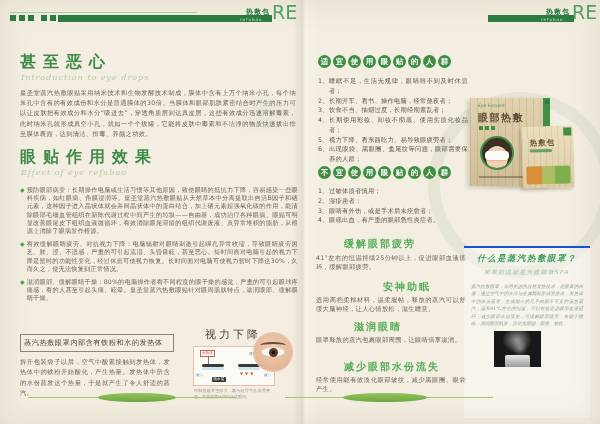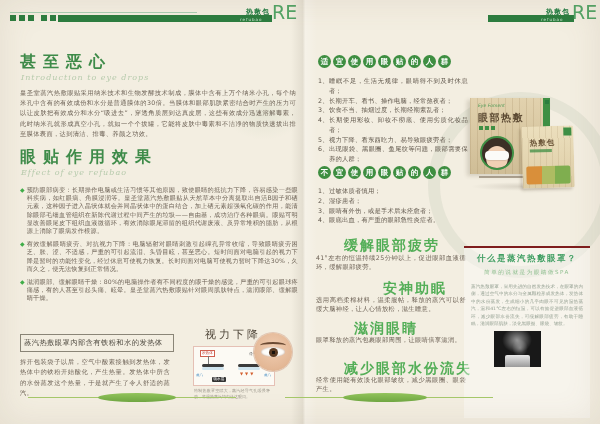--- a/index.html
+++ b/index.html
@@ -213,7 +213,7 @@
 
 <div class="abs" style="left:470px;top:182px;width:104px;height:9px;border-radius:50%;
      background:radial-gradient(ellipse,rgba(60,50,30,0.14),rgba(0,0,0,0) 70%);"></div>
-<div class="abs kraft" style="left:470px;top:98px;width:80px;height:76px;box-shadow:-3px 2px 4px rgba(80,65,40,0.18);">
+<div class="abs kraft" style="left:470px;top:98px;width:80px;height:88px;box-shadow:-3px 2px 4px rgba(80,65,40,0.18);">
   <div class="abs" style="right:0;top:0;width:7px;height:88px;background:#3f8f44;"></div>
   <div class="abs" style="right:1.5px;top:2px;width:4px;height:4px;background:#2c7d3f;"></div>
   <span class="abs" style="left:8px;top:5px;font-size:4.5px;color:#4e9a55;font-style:italic;">Eye Foment</span>

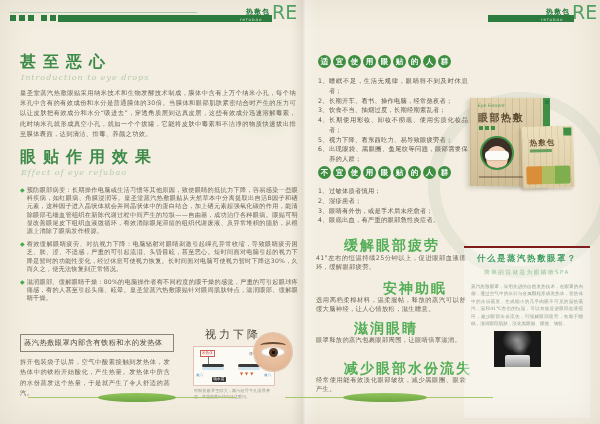--- a/index.html
+++ b/index.html
@@ -30,7 +30,7 @@
   .num-item .n{flex:0 0 11px;}
   .num-item .t{flex:1;text-align:justify;}
   
-  .benefit-title{font-size:14px;font-weight:bold;color:#53ae57;letter-spacing:2px;padding-left:28px;}
+  .benefit-title{font-size:10px;font-weight:bold;color:#53ae57;letter-spacing:2px;padding-left:28px;}
   .benefit-body{font-size:6.3px;line-height:1.5;text-align:justify;color:#6e6357;letter-spacing:0.3px;}
   
   .heater-box{border:1px solid #8a8577;padding:3px 3px;font-size:7.3px;color:#4f4a40;

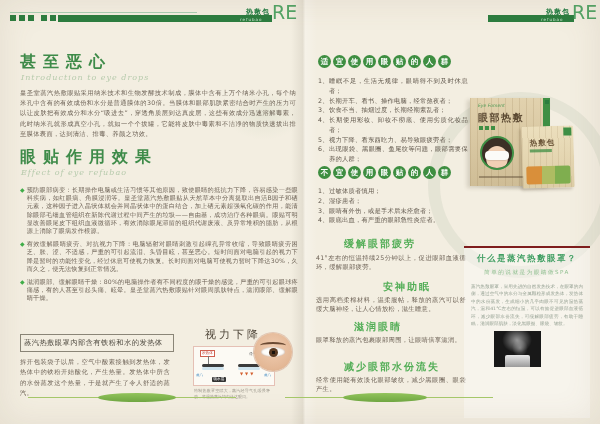--- a/index.html
+++ b/index.html
@@ -45,7 +45,7 @@
   .leaf-body{position:absolute;height:9px;border-radius:50%;
              background:linear-gradient(180deg,#93c45c 0%,#6fa843 100%);}
   
-  .wi-panel{background:rgba(255,255,255,0.38);border-top:2px solid #7f1d1d;}
+  .wi-panel{background:rgba(255,255,255,0.38);border-top:2px solid #1d4ed8;font-style:italic;}
   .wi-title{font-size:8.5px;font-weight:bold;color:#3f9e62;text-align:center;letter-spacing:1.5px;}
   .wi-sub{font-size:5.6px;color:#8fbf8f;text-align:center;letter-spacing:1.5px;}
   .wi-body{font-size:4.6px;line-height:1.62;color:#96a294;text-align:justify;}

